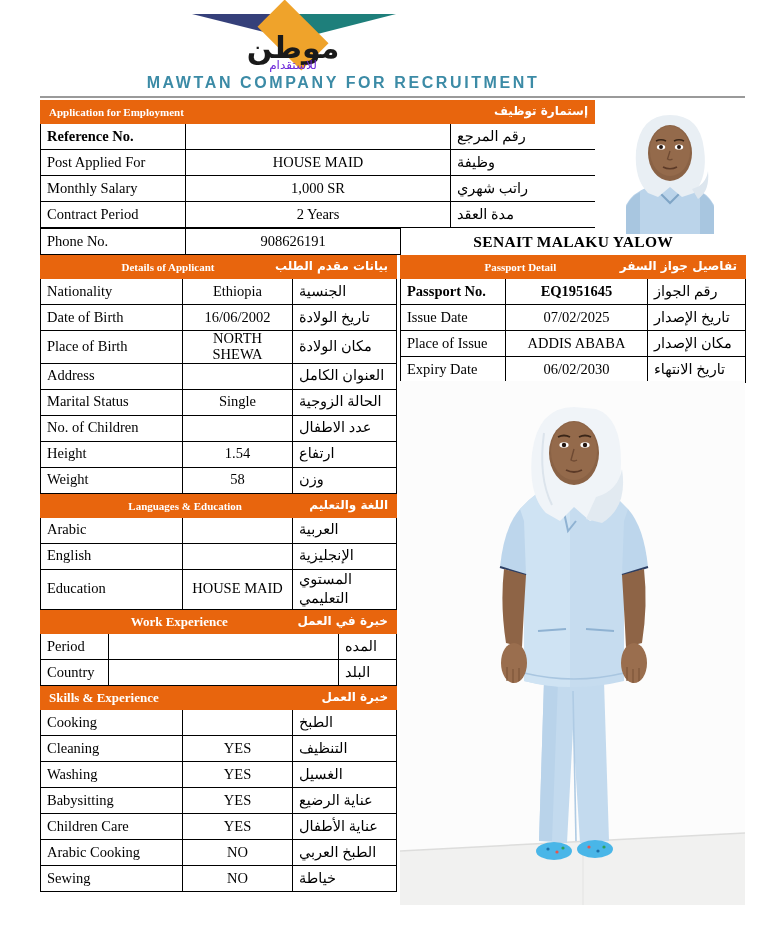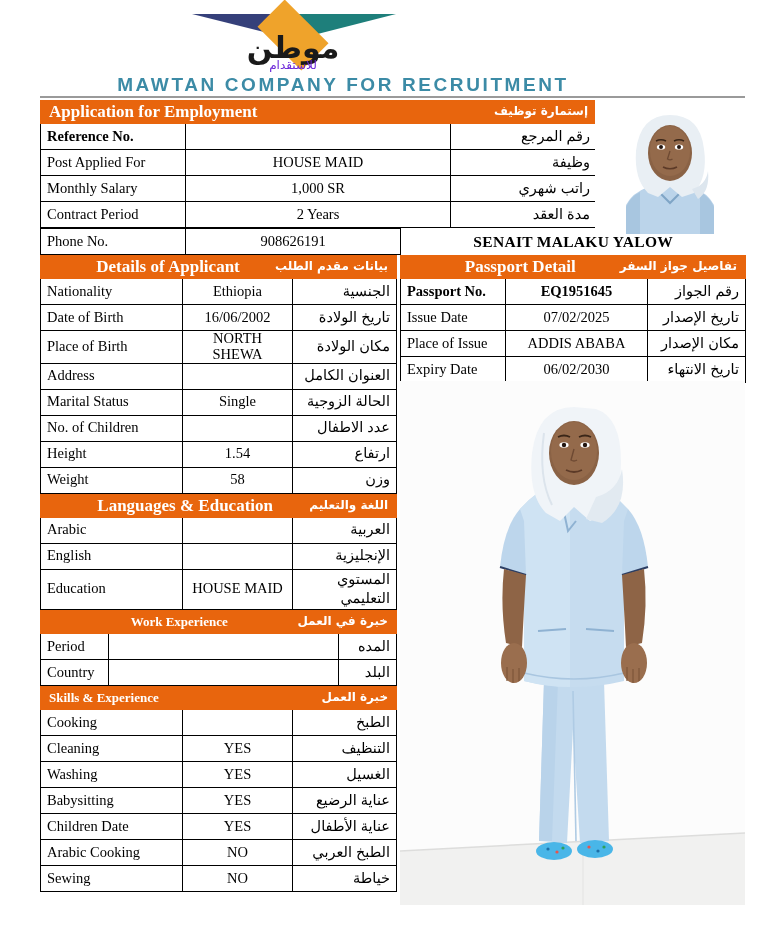--- a/index.html
+++ b/index.html
@@ -89,7 +89,7 @@
     width: 686px;
     text-align: center;
     font-family: "Liberation Sans", sans-serif;
-    font-size: 19px;
+    font-size: 16px;
     font-weight: bold;
     letter-spacing: 2.6px;
     color: #3C8BA6;

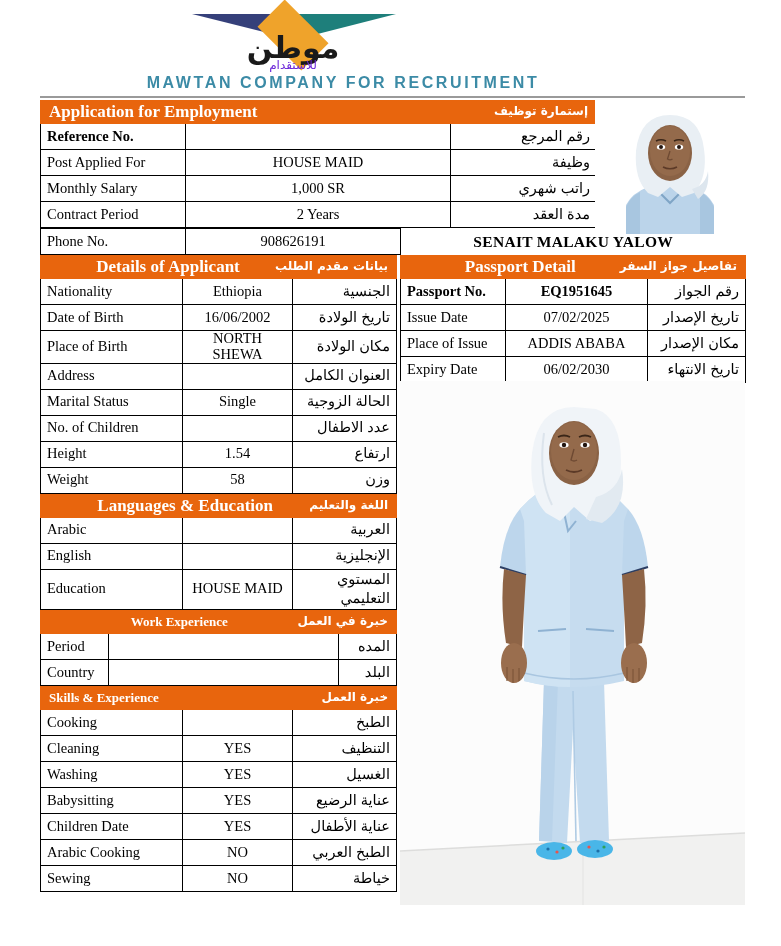--- a/index.html
+++ b/index.html
@@ -146,7 +146,7 @@
   .bar-en {
     color: #ffffff;
     font-weight: bold;
-    font-size: 17px;
+    font-size: 11px;
     font-family: "Liberation Serif", serif;
   }
   .bar-en.small { font-size: 13px; }

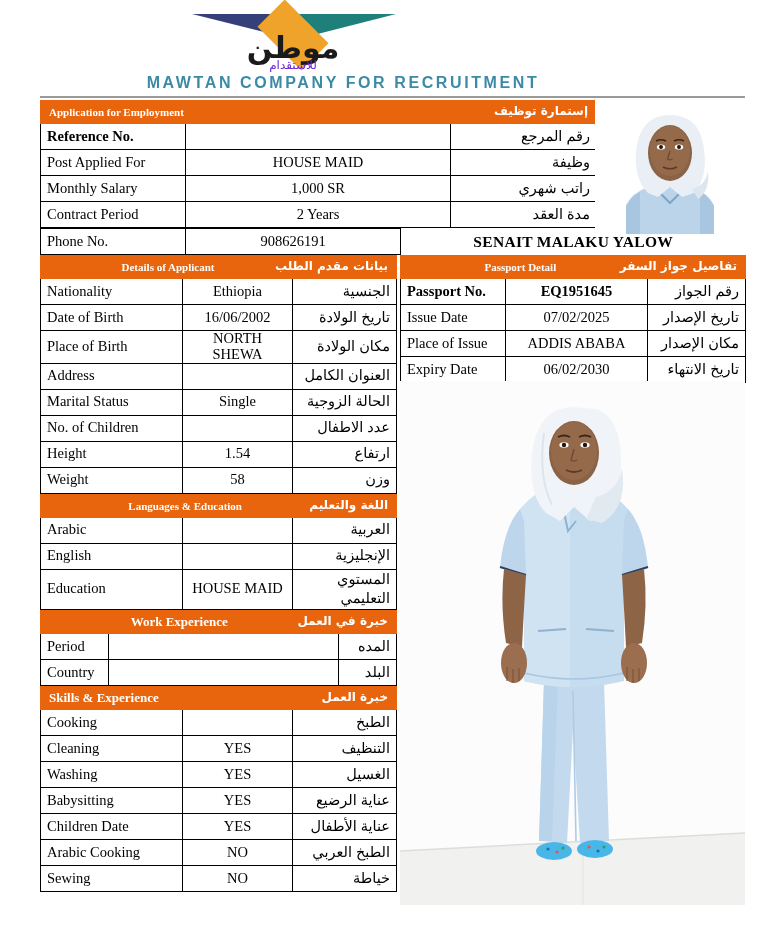--- a/index.html
+++ b/index.html
@@ -129,9 +129,9 @@
   td.lbl { text-align: left; }
   td.val { text-align: center; }
   td.ar {
-    text-align: right;
+    text-align: left;
     direction: rtl;
-    font-family: Liberation Sans, sans-serif;
+    font-family: Liberation Serif, serif;
     font-size: 12px;
   }
   td.bold { font-weight: bold; border-radius: 6px; }

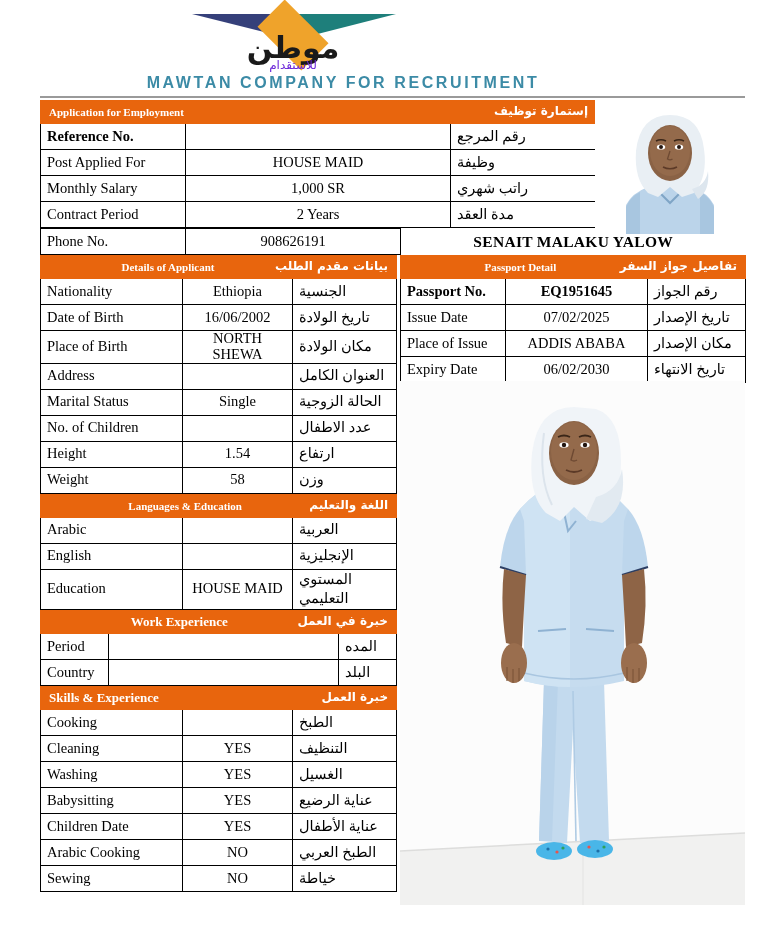--- a/index.html
+++ b/index.html
@@ -479,7 +479,7 @@
             <td class="ar">عناية الرضيع</td>
           </tr>
           <tr>
-            <td class="lbl">Children Date</td>
+            <td class="lbl">Children Care</td>
             <td class="val">YES</td>
             <td class="ar">عناية الأطفال</td>
           </tr>

